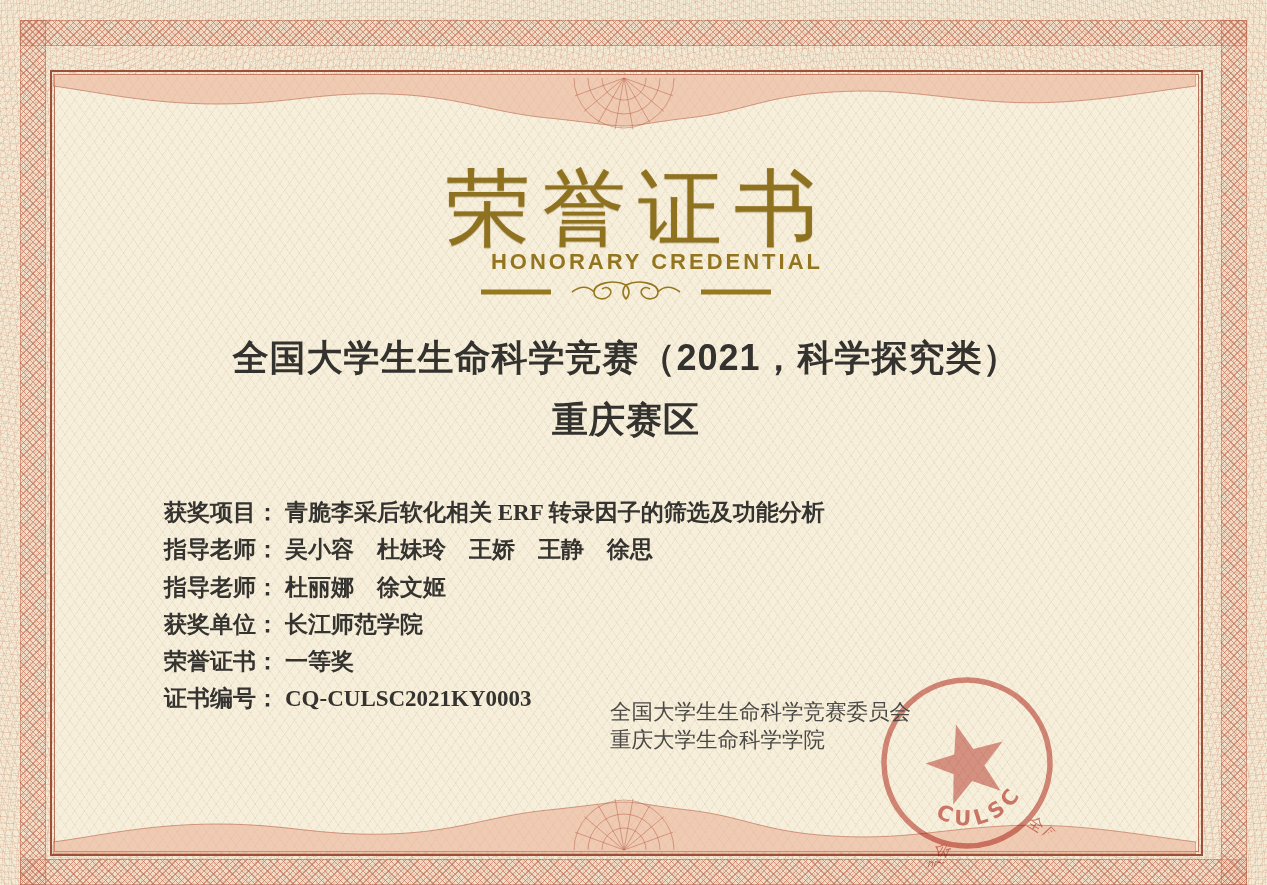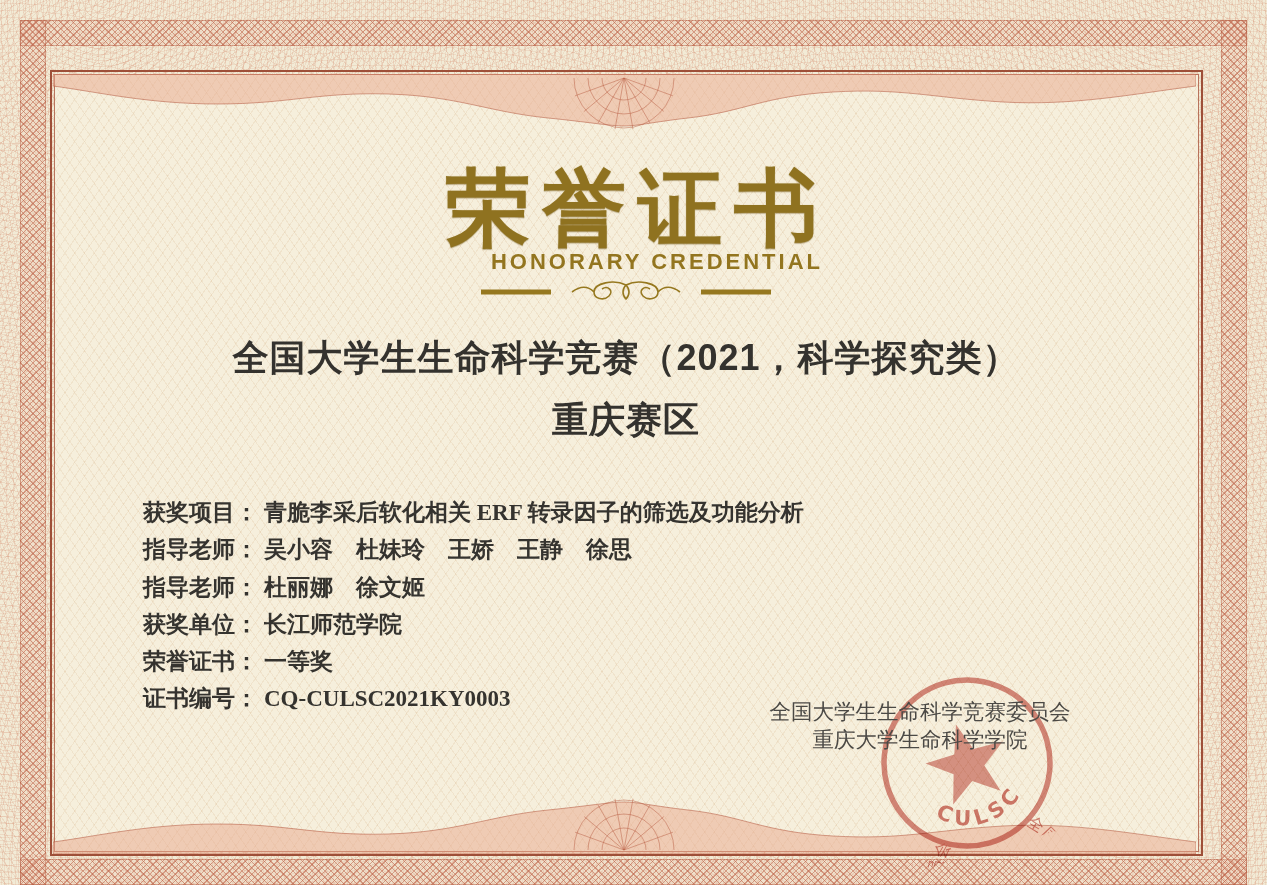--- a/index.html
+++ b/index.html
@@ -43,7 +43,7 @@
   .band-lines{stroke:rgba(186,95,70,.5);stroke-width:1;fill:none;}
   
   .center-col{position:absolute;left:53px;width:1146px;text-align:center;}
-  .title{top:152px;font-size:84px;font-weight:700;letter-spacing:12px;padding-left:12px;
+  .title{top:152px;font-size:84px;font-weight:400;letter-spacing:12px;padding-left:12px;
     color:#8f7220;text-shadow:0 1px 1px rgba(110,85,20,.45), 0 0 1px rgba(150,120,40,.4);}
   .subtitle{top:249px;font-family:"Liberation Sans","DejaVu Sans",sans-serif;font-weight:700;
     font-size:22px;letter-spacing:3px;padding-left:15px;color:#93751f;margin-left:16px;}

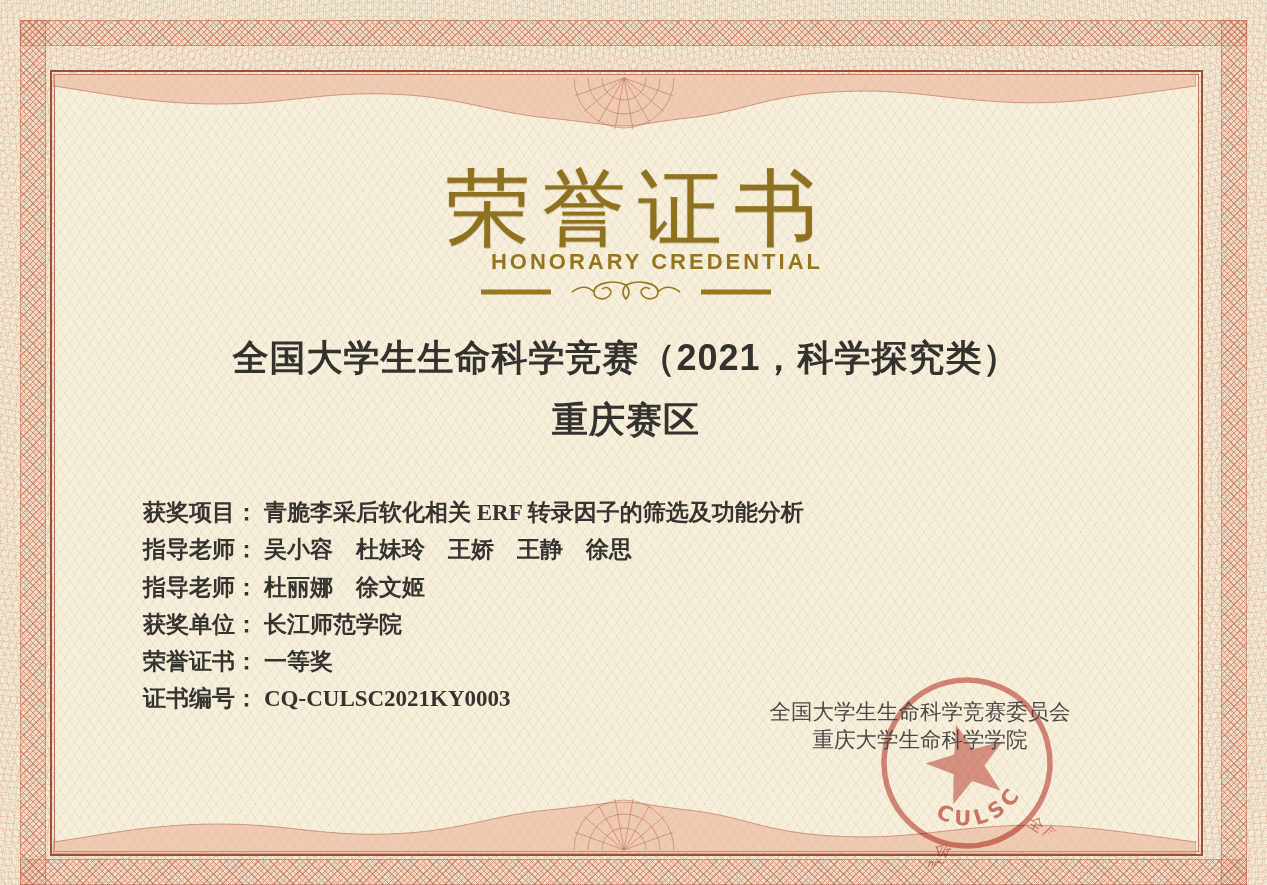--- a/index.html
+++ b/index.html
@@ -55,7 +55,7 @@
   .comp1{top:334px;text-align:center;}
   .comp2{top:396px;}
   .fields{position:absolute;left:143px;top:494px;font-size:23px;font-weight:600;color:#35332f;z-index:3;}
-  .field-row{height:37.3px;line-height:37.3px;white-space:nowrap;}
+  .field-row{height:37.3px;line-height:37.3px;white-space:nowrap;margin-left:21px;}
   .field-value{margin-left:6px;}
   .issuers{position:absolute;left:610px;top:698px;width:620px;text-align:center;z-index:3;
     font-size:21.5px;line-height:28.4px;color:#4b4945;font-weight:500;}

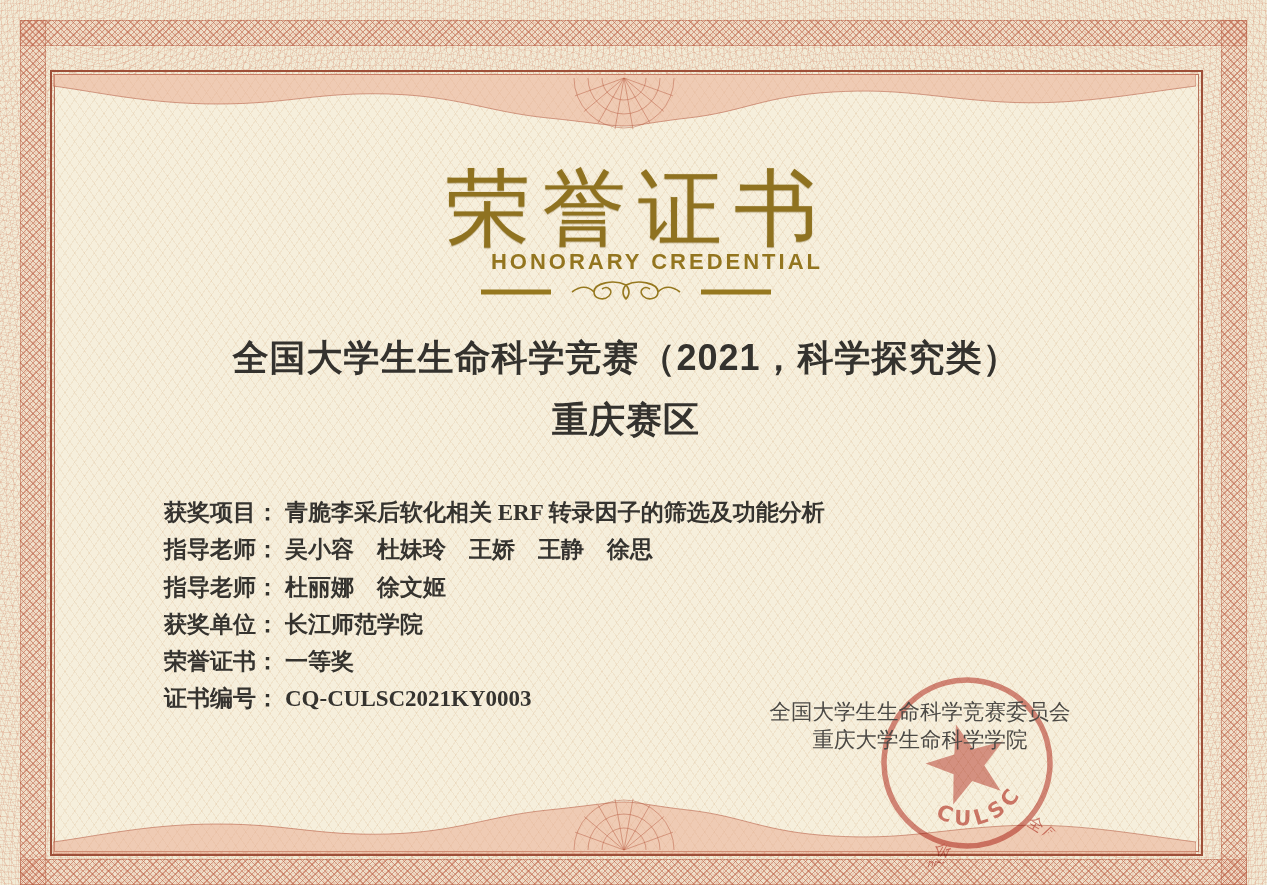--- a/index.html
+++ b/index.html
@@ -57,7 +57,7 @@
   .fields{position:absolute;left:143px;top:494px;font-size:23px;font-weight:600;color:#35332f;z-index:3;}
   .field-row{height:37.3px;line-height:37.3px;white-space:nowrap;margin-left:21px;}
   .field-value{margin-left:6px;}
-  .issuers{position:absolute;left:610px;top:698px;width:620px;text-align:center;z-index:3;
+  .issuers{position:absolute;left:610px;top:698px;width:620px;text-align:left;z-index:3;
     font-size:21.5px;line-height:28.4px;color:#4b4945;font-weight:500;}
   
   .seal{position:absolute;left:877px;top:673px;width:180px;height:180px;z-index:2;

